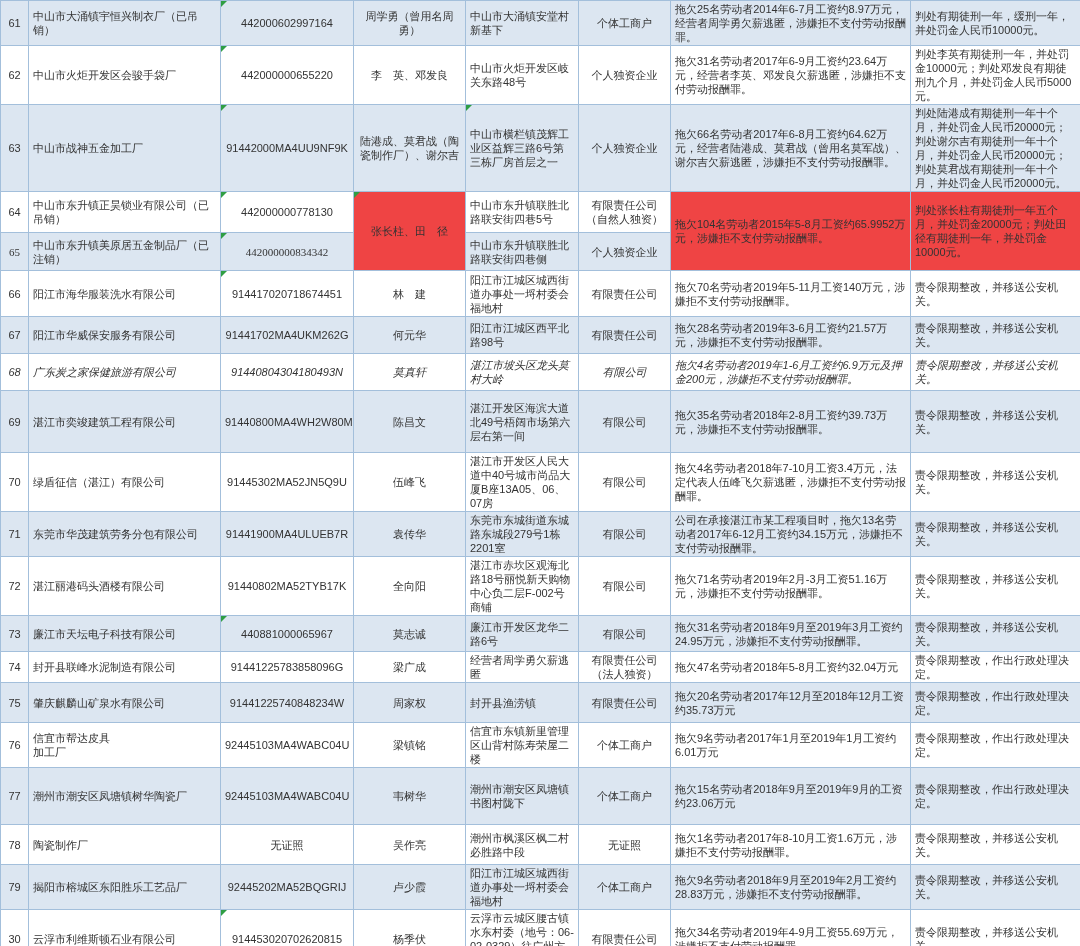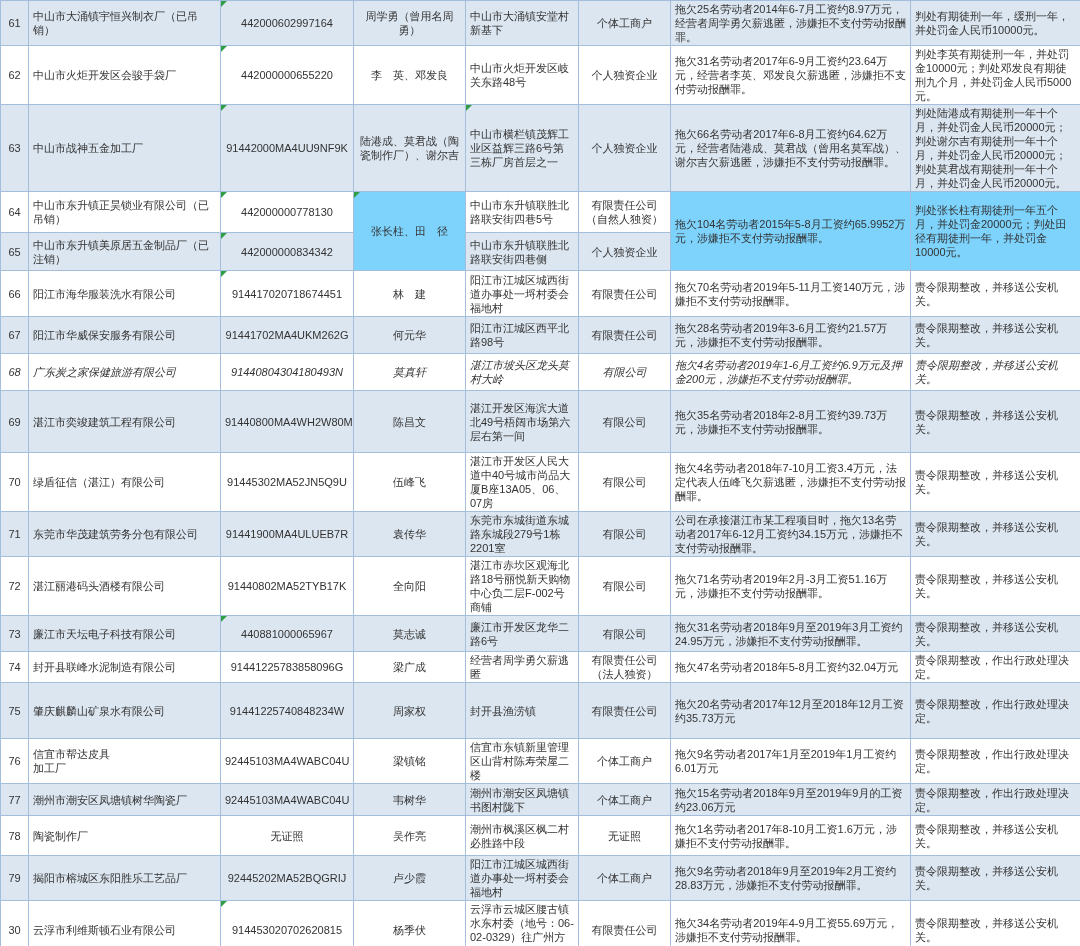--- a/index.html
+++ b/index.html
@@ -30,7 +30,7 @@
     box-sizing:border-box;
   }
   tr.shade td{background:var(--shade);}
-  td.merged{background:#7dd3fc;}
+  td.merged{background:#ef4444;}
   .c{text-align:center;}
   .l{text-align:left;}
   .cell-text{white-space:pre-line;display:inline-block;text-align:inherit;}

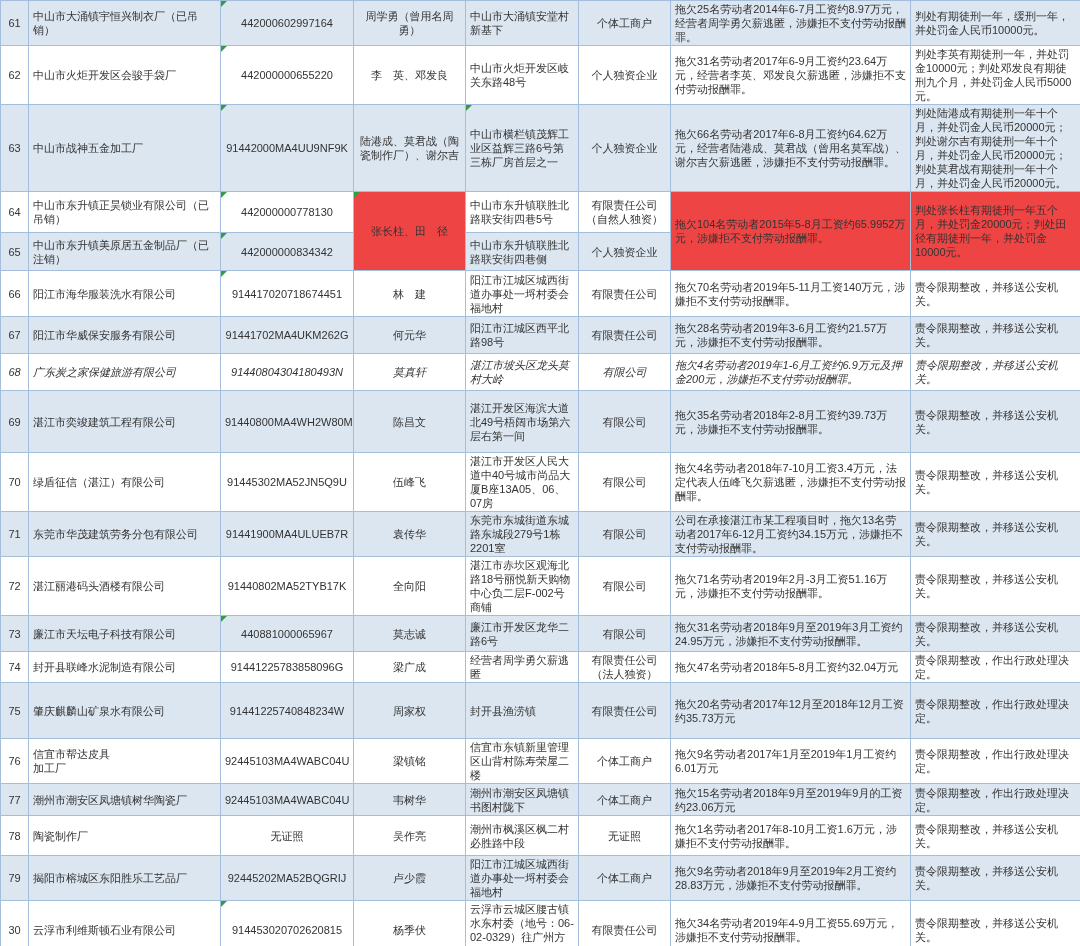--- a/index.html
+++ b/index.html
@@ -96,7 +96,7 @@
           <td class="l merged" rowspan="2"><span class="cell-text">拖欠104名劳动者2015年5-8月工资约65.9952万元，涉嫌拒不支付劳动报酬罪。</span></td>
           <td class="l merged" rowspan="2"><span class="cell-text">判处张长柱有期徒刑一年五个月，并处罚金20000元；判处田径有期徒刑一年，并处罚金10000元。</span></td>
         </tr>
-        <tr class="shade" style="height: 38px;">
+        <tr class="shade" style="height: 38px; font-family: Liberation Serif, serif;">
           <td class="c"><span class="cell-text">65</span></td>
           <td class="l"><span class="cell-text">中山市东升镇美原居五金制品厂（已注销）</span></td>
           <td class="c"><span class="flag-tri"></span><span class="cell-text">442000000834342</span></td>

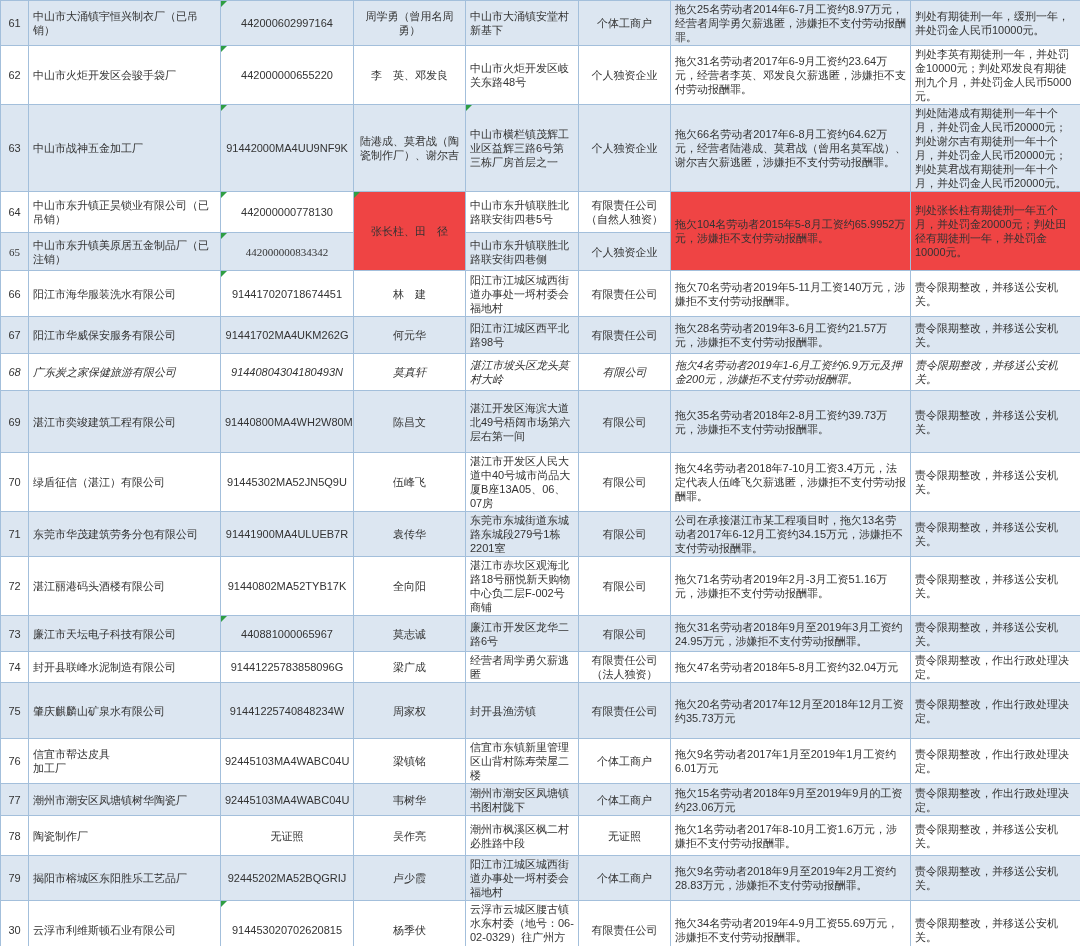--- a/index.html
+++ b/index.html
@@ -193,7 +193,7 @@
           <td class="l"><span class="cell-text">拖欠47名劳动者2018年5-8月工资约32.04万元</span></td>
           <td class="l"><span class="cell-text">责令限期整改，作出行政处理决定。</span></td>
         </tr>
-        <tr class="shade" style="height: 56px; border-radius: 13px;">
+        <tr class="shade" style="height: 40px; border-radius: 13px;">
           <td class="c"><span class="cell-text">75</span></td>
           <td class="l"><span class="cell-text">肇庆麒麟山矿泉水有限公司</span></td>
           <td class="c"><span class="cell-text">91441225740848234W</span></td>

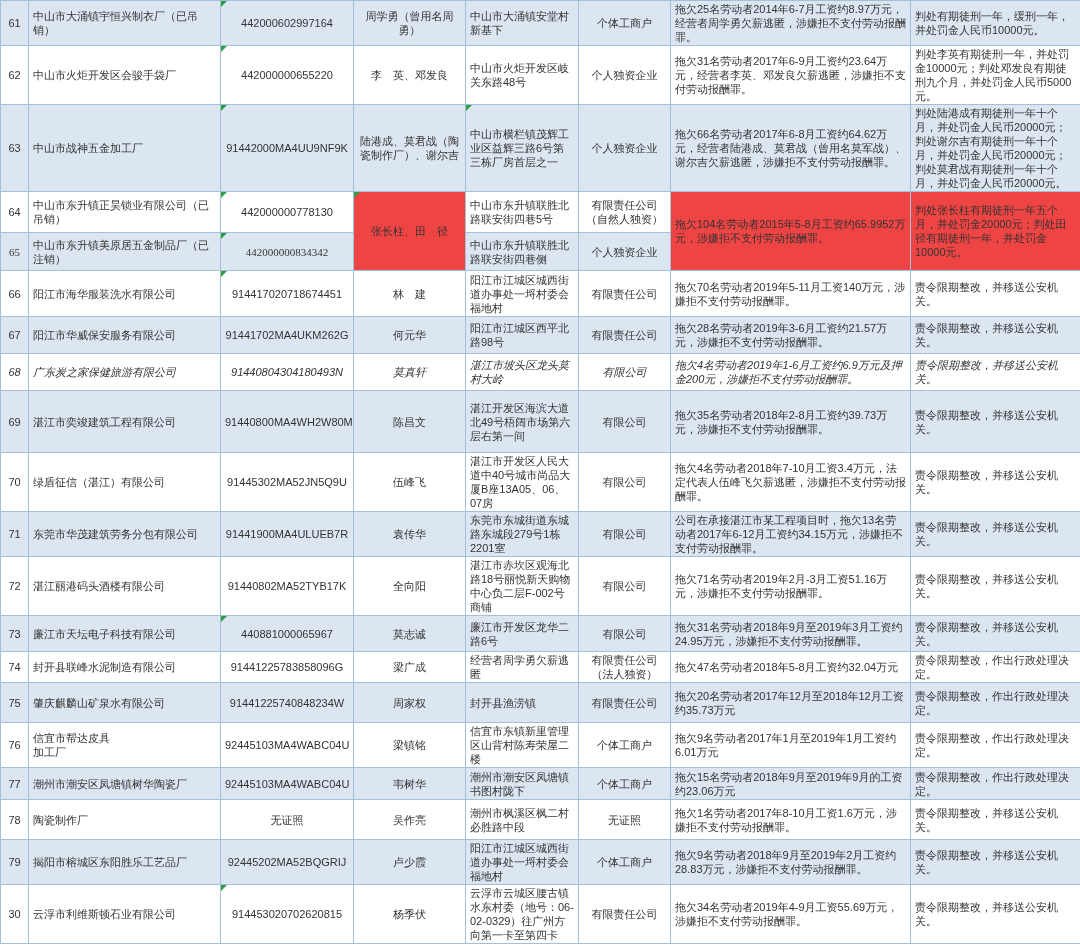--- a/index.html
+++ b/index.html
@@ -214,7 +214,7 @@
           <td class="l"><span class="cell-text">拖欠9名劳动者2017年1月至2019年1月工资约6.01万元</span></td>
           <td class="l"><span class="cell-text">责令限期整改，作出行政处理决定。</span></td>
         </tr>
-        <tr class="shade" style="height: 32px;">
+        <tr class="shade" style="height: 57px;">
           <td class="c"><span class="cell-text">77</span></td>
           <td class="l"><span class="cell-text">潮州市潮安区凤塘镇树华陶瓷厂</span></td>
           <td class="c"><span class="cell-text">92445103MA4WABC04U</span></td>

